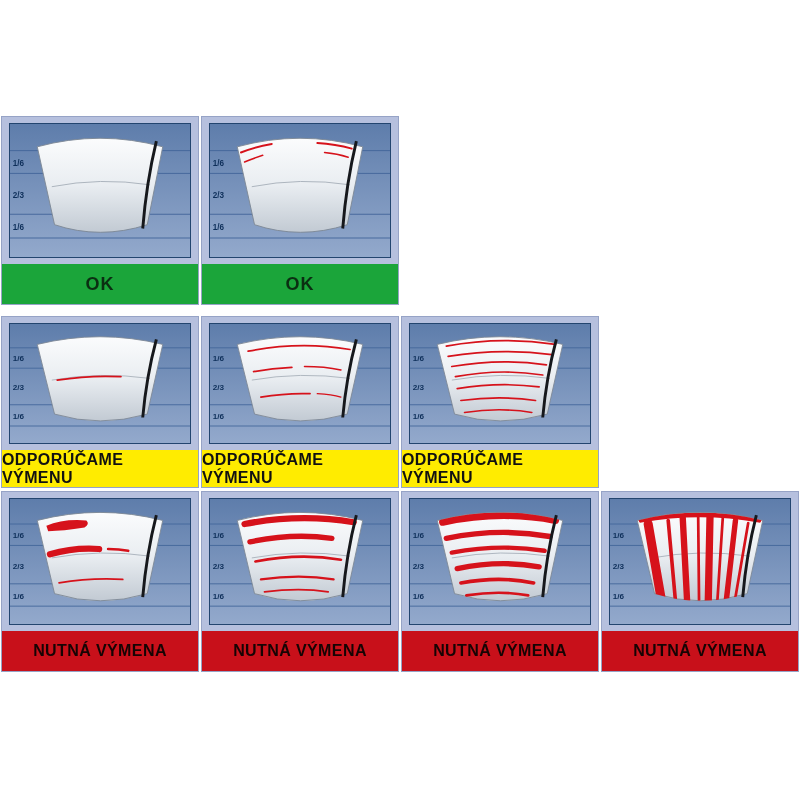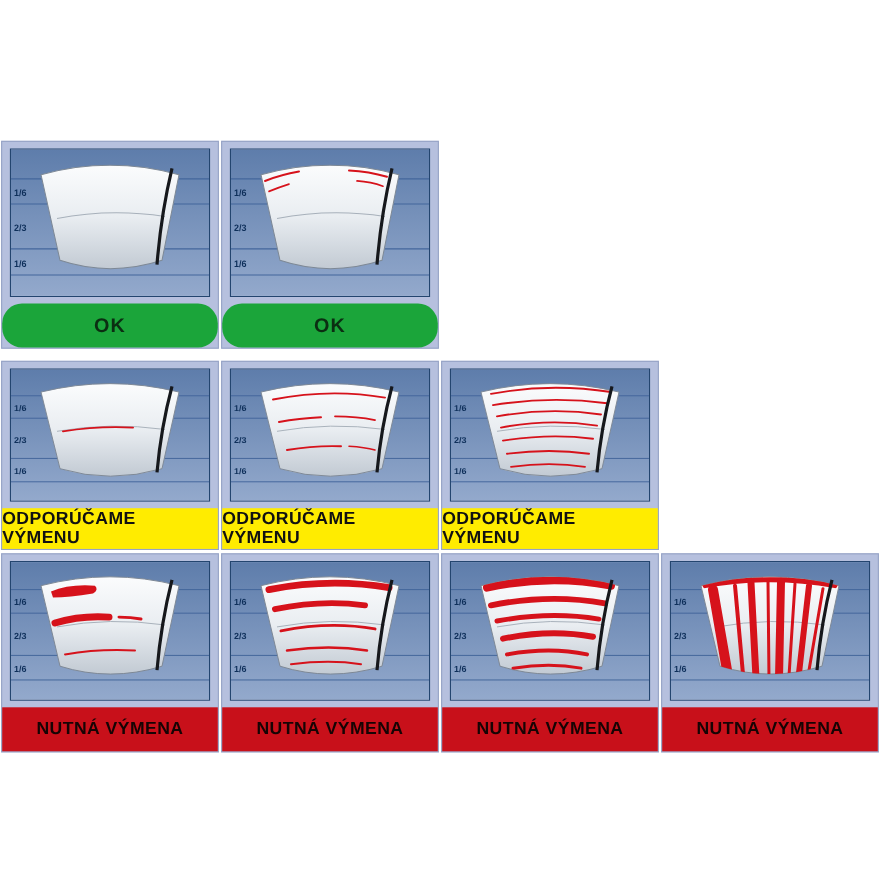--- a/index.html
+++ b/index.html
@@ -7,7 +7,7 @@
               font-family:"Liberation Sans", sans-serif; overflow:hidden; }
   .page { position:relative; width:800px; height:800px; background:#ffffff; }
 
-  .grid { position:absolute; left:1px; top:128px; width:798px; height:560px; }
+  .grid { position:absolute; left:1px; top:116px; width:798px; height:560px; }
 
   .row { position:absolute; left:0; display:flex; gap:2px; }
   .row1 { top:0; }

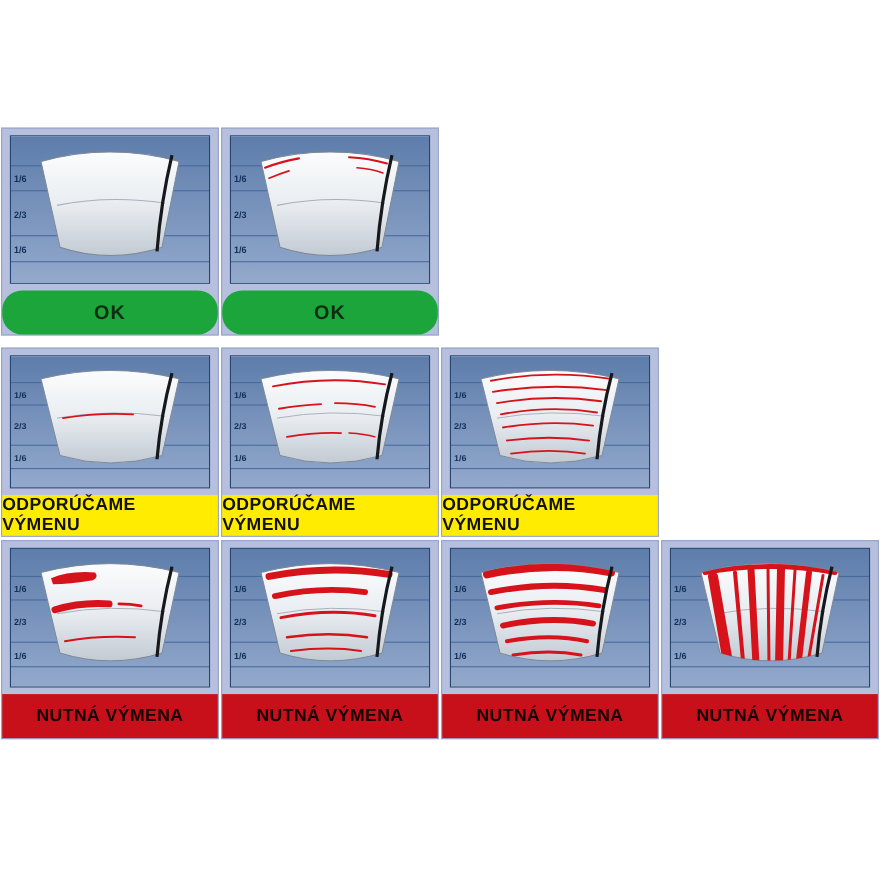--- a/index.html
+++ b/index.html
@@ -27,7 +27,7 @@
   .panel svg { position:absolute; left:0; top:0; width:100%; height:100%; display:block; }
 
   .label-bar { display:flex; align-items:center; justify-content:center; }
-  .row1 .label-bar { height:40px;border-radius:18px; }
+  .row1 .label-bar { height:40px; }
   .row2 .label-bar { height:37px; }
   .row3 .label-bar { height:40px;justify-content:center; }
 

